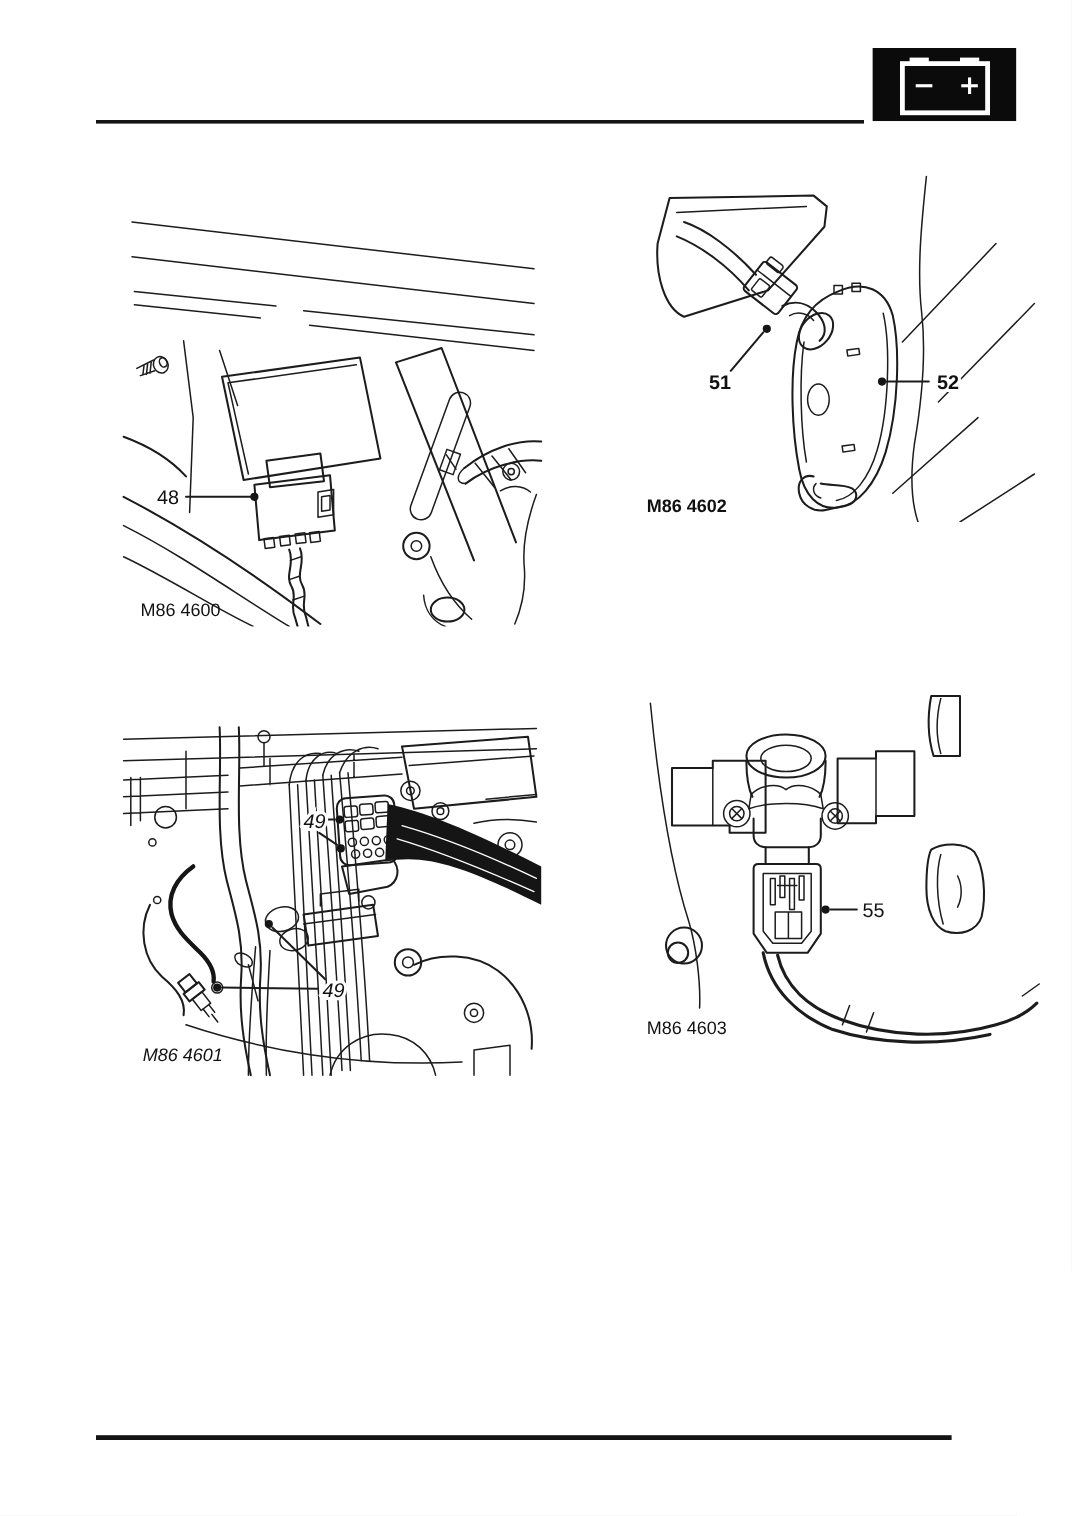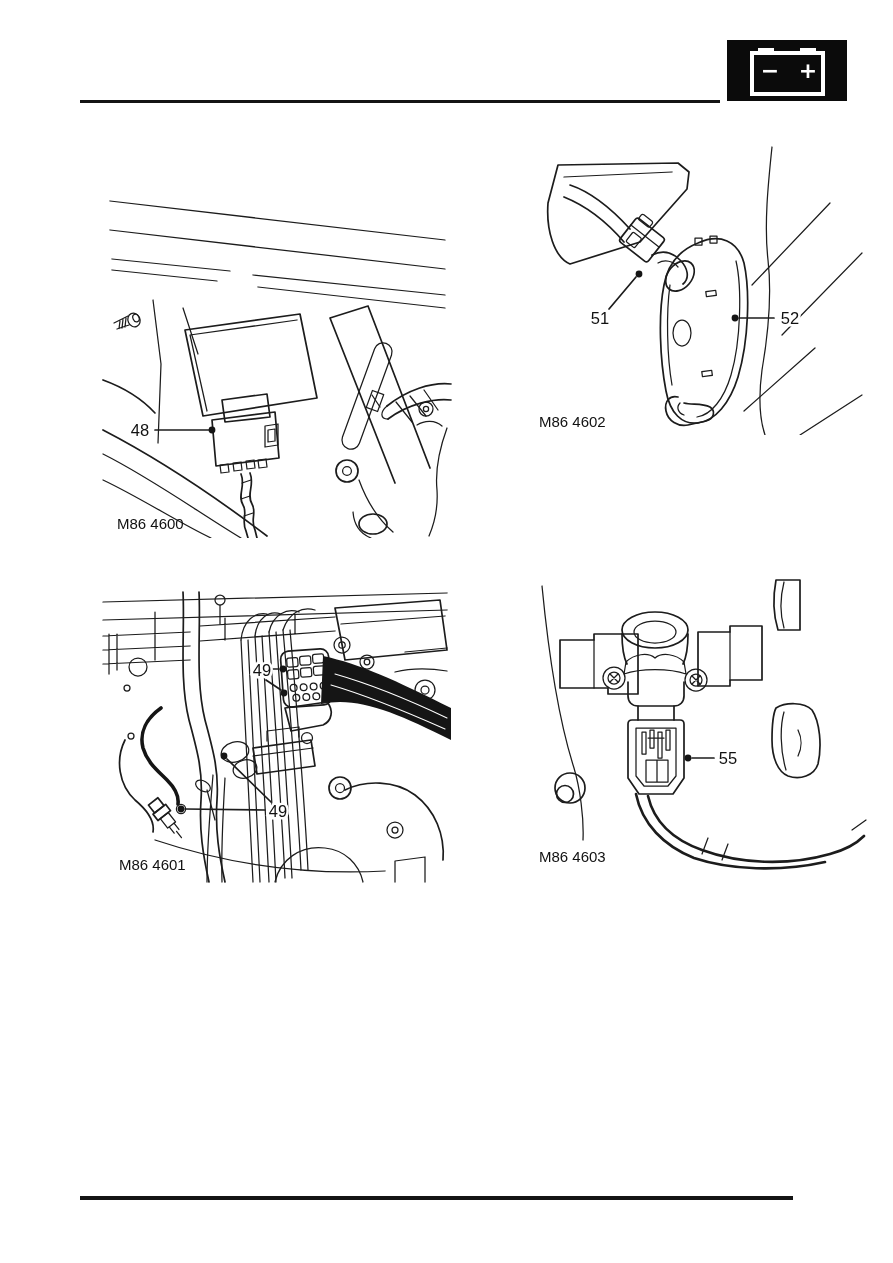--- a/index.html
+++ b/index.html
@@ -108,7 +108,7 @@
     </svg>
   </div>
 
-  <div class="fig" style="left:530px;top:145px;">
+  <div class="fig" style="left:530px;top:145px;font-weight:bold;">
     <svg width="340" height="290" viewBox="0 0 340 290">
 
       <g>

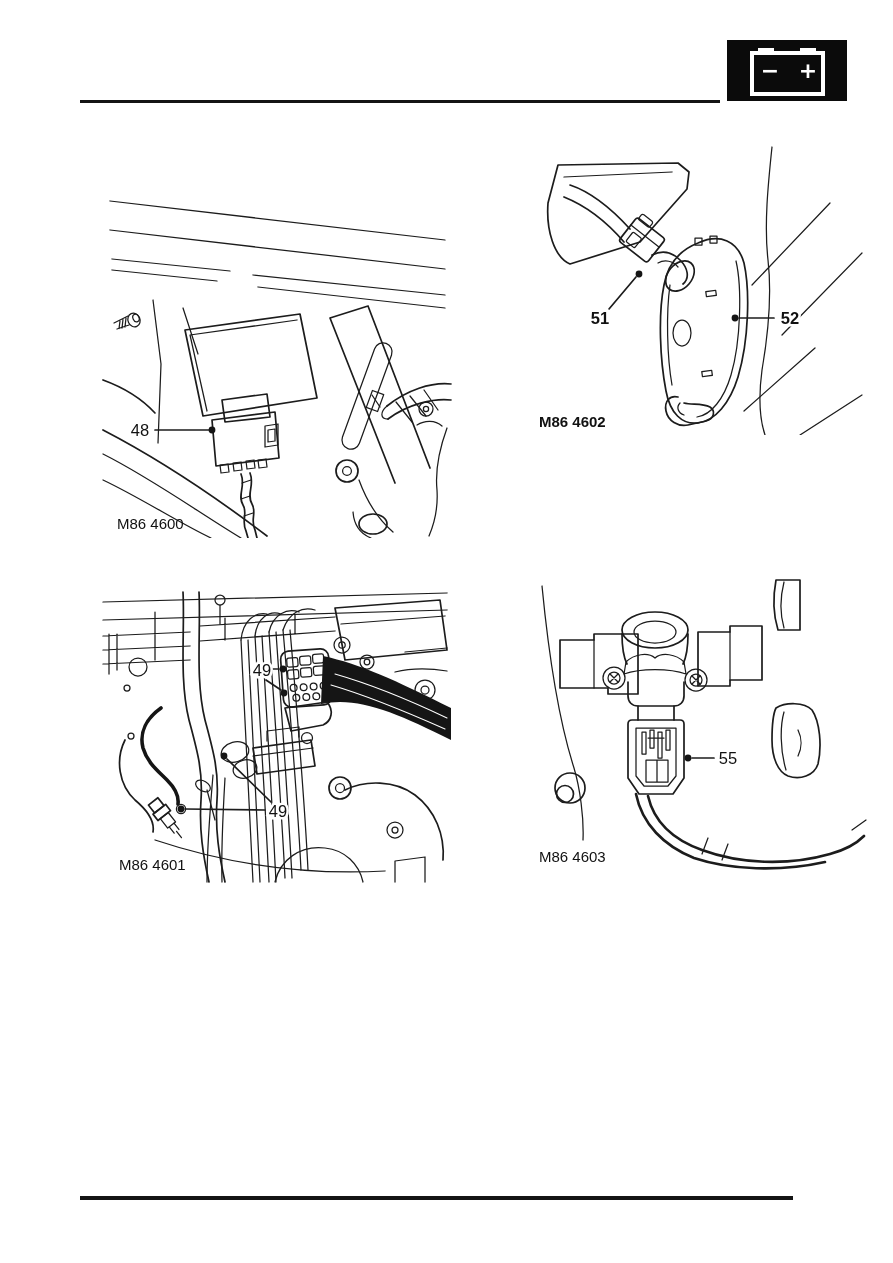--- a/index.html
+++ b/index.html
@@ -39,7 +39,7 @@
   <div class="rule" style="left:80px;top:100px;width:640px;height:3px;"></div>
   <div class="rule" style="left:80px;top:1196px;width:713px;height:4px;"></div>
 
-  <div class="fig" style="left:95px;top:168px;">
+  <div class="fig" style="left:95px;top:152px;">
     <svg width="360" height="370" viewBox="0 0 360 370">
 
       <path class="ln" d="M15,33 L350,72"></path>

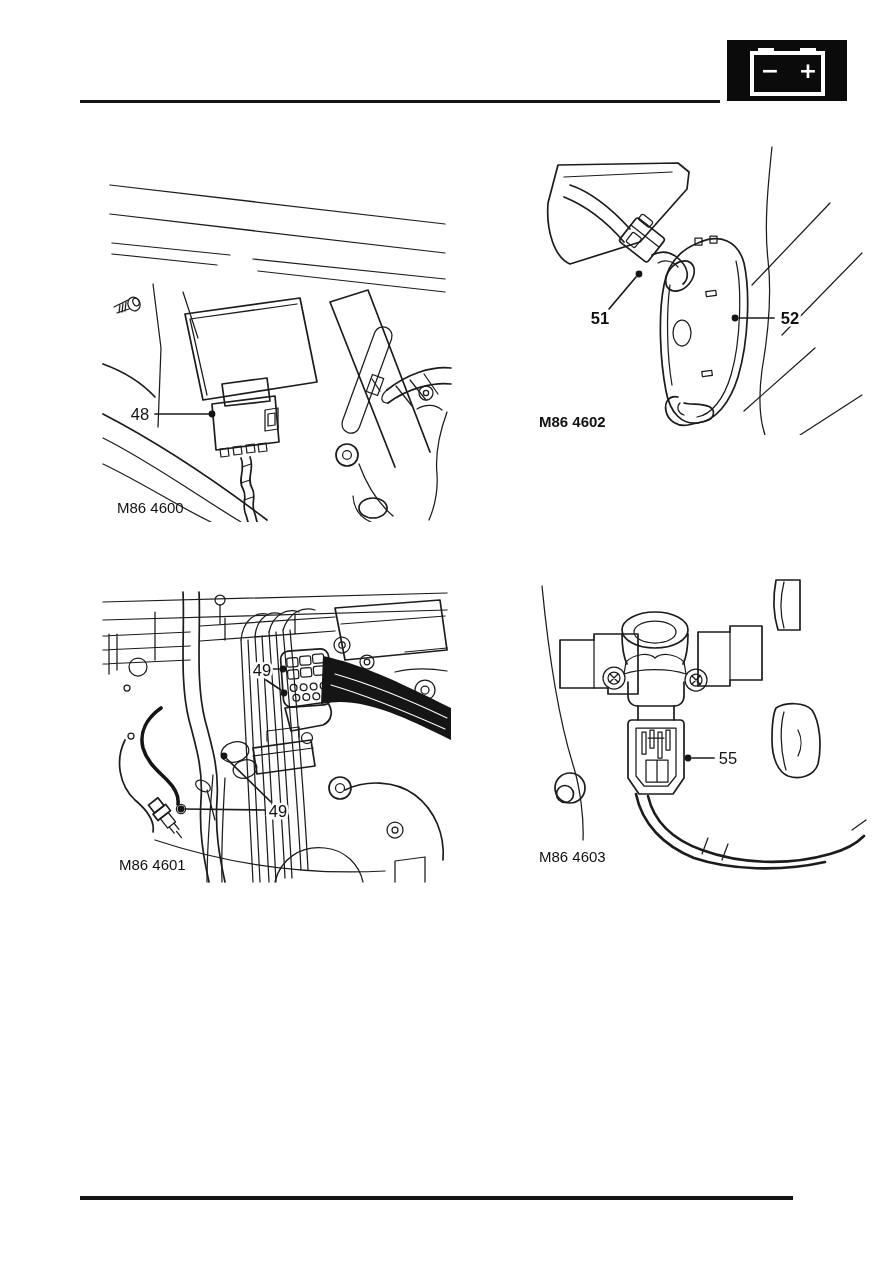--- a/index.html
+++ b/index.html
@@ -162,7 +162,7 @@
     </svg>
   </div>
 
-  <div class="fig" style="left:95px;top:590px;">
+  <div class="fig" style="left:95px;top:604px;font-style:italic;">
     <svg width="360" height="295" viewBox="0 0 360 295">
 
       <g>

